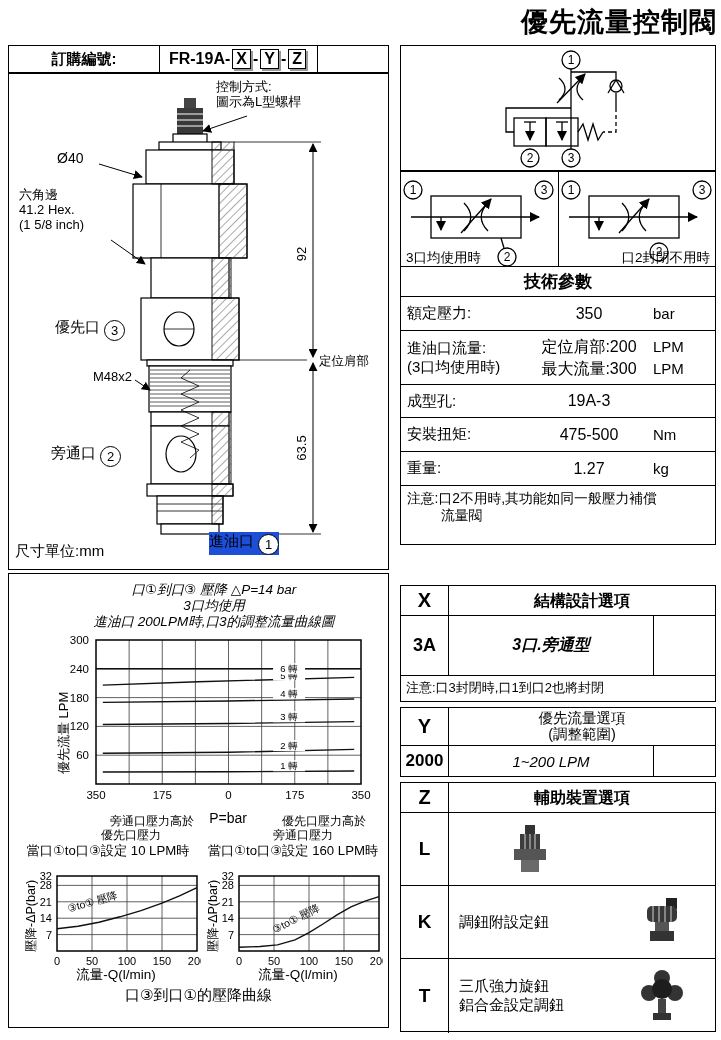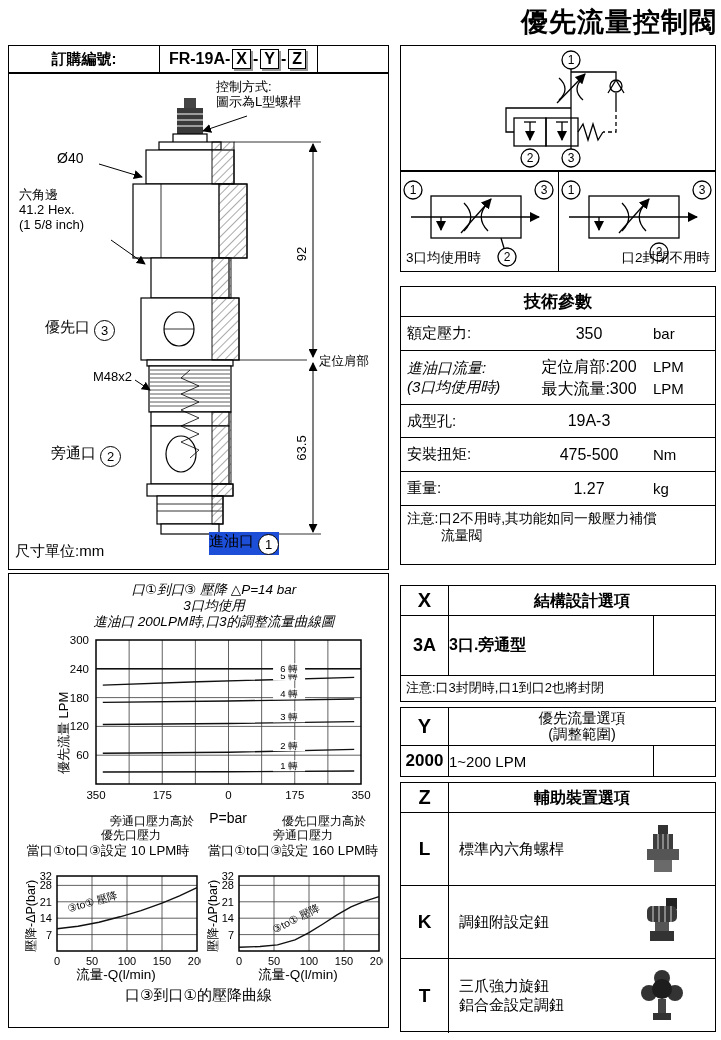--- a/index.html
+++ b/index.html
@@ -36,7 +36,7 @@
   .symsub .half + .half{border-left:1.5px solid #000;}
   .subcap{position:absolute;bottom:4px;font-size:13.5px;}
   
-  .specs{left:400px;top:286px;width:316px;height:279px;font-size:15px;}
+  .specs{left:400px;top:266px;width:316px;height:279px;font-size:15px;}
   .specs .hd{height:29px;display:flex;align-items:center;justify-content:center;font-size:17px;font-weight:bold;border-bottom:1.4px solid #000;}
   .srow{display:grid;grid-template-columns:118px 1fr 56px;align-items:center;border-bottom:1.2px solid #000;padding:0 6px;box-sizing:border-box;}
   .srow .v{text-align:center;font-size:16px;}

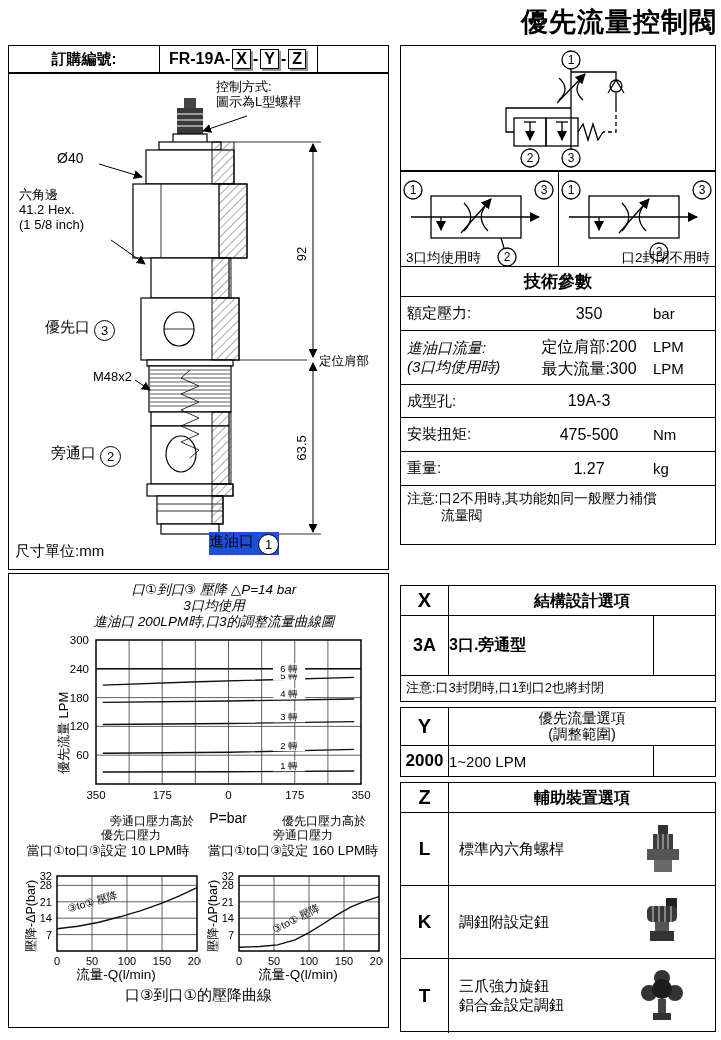--- a/index.html
+++ b/index.html
@@ -181,7 +181,7 @@
       <div>41.2 Hex.</div>
       <div>(1 5/8 inch)</div>
     </div>
-    <div class="dlabel nowrap" style="left:36px;top:244px;font-size:15px;">
+    <div class="dlabel nowrap" style="left:46px;top:244px;font-size:15px;">
       <span>優先口</span>
       <span class="circ">3</span>
     </div>

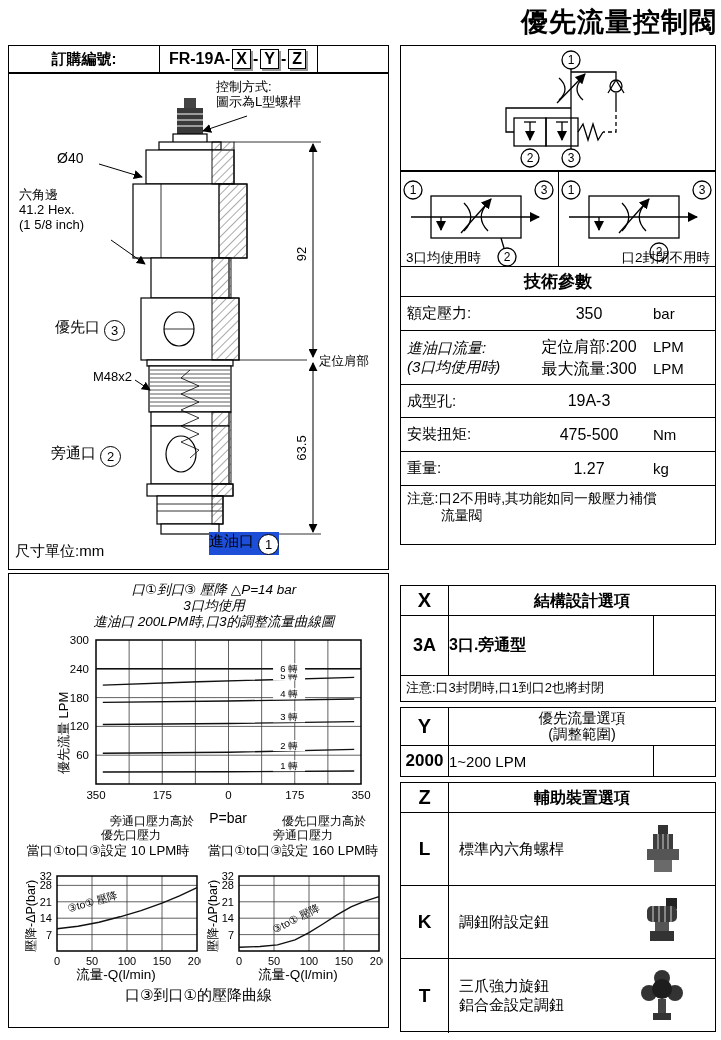--- a/index.html
+++ b/index.html
@@ -281,7 +281,7 @@
       <span class="u">bar</span>
     </div>
     <div class="srow" style="height:54px;">
-      <span style="line-height:1.25;font-style:italic;">
+      <span style="line-height:1.25;">
         <div>進油口流量:</div>
         <div>(3口均使用時)</div>
       </span>

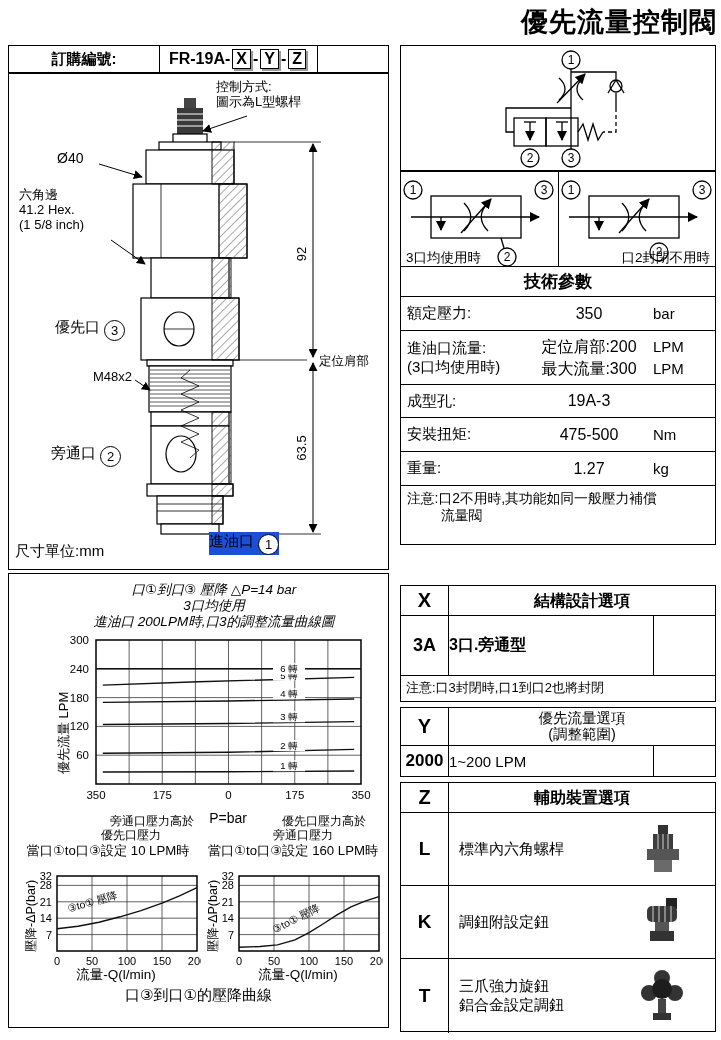--- a/index.html
+++ b/index.html
@@ -49,7 +49,7 @@
   .ohdr .ttl{text-align:center;font-weight:bold;font-size:16px;line-height:1.1;}
   .orow{display:grid;grid-template-columns:48px 1fr 62px;align-items:center;border-top:1.4px solid #000;}
   .orow .code{font-size:18px;font-weight:bold;text-align:center;border-right:1.4px solid #000;height:100%;display:flex;align-items:center;justify-content:center;}
-  .orow .lbl{font-size:16px;font-weight:bold;}
+  .orow .lbl{text-align:center;font-size:16px;font-weight:bold;font-style:italic;}
   .orow .x3{border-left:1.4px solid #000;height:100%;}
   .onote{border-top:1.4px solid #000;font-size:13px;padding:3px 5px;}
   .zrow{display:grid;grid-template-columns:48px 160px 1fr;align-items:center;border-top:1.4px solid #000;}

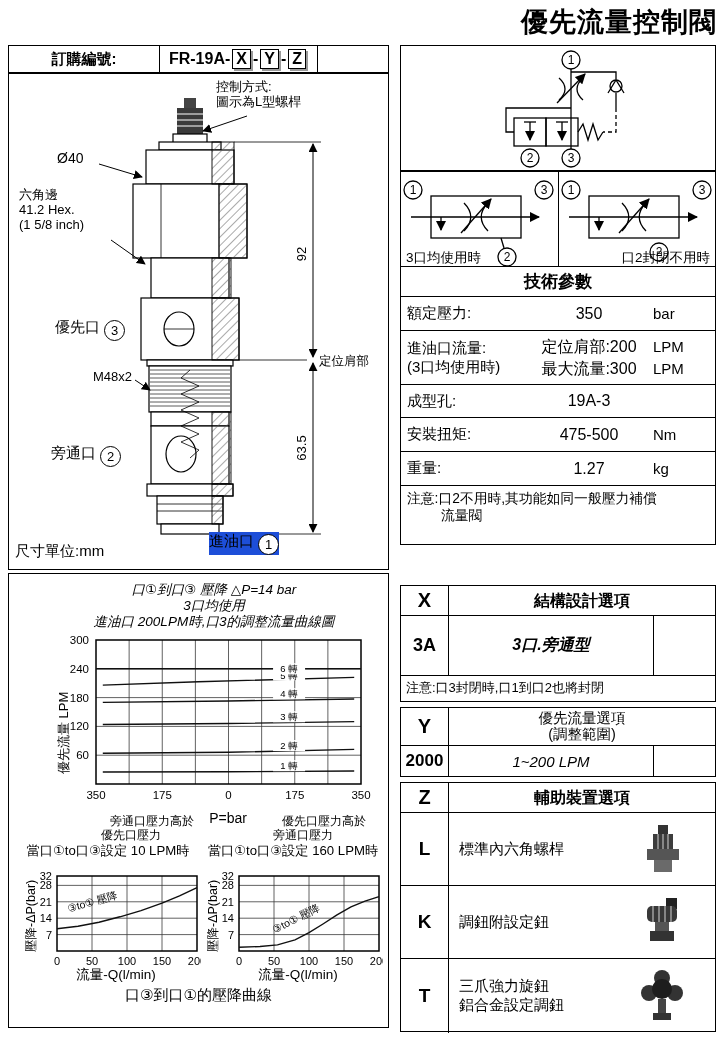--- a/index.html
+++ b/index.html
@@ -459,7 +459,6 @@
     </div>
     <div class="zrow" style="height:72px;">
       <div class="code">L</div>
-      <div class="lbl">標準內六角螺桿</div>
       <div class="ico">
         <svg width="60" height="56" viewBox="0 0 60 56">
           <rect x="26" y="4" width="10" height="9" fill="#333"></rect>

